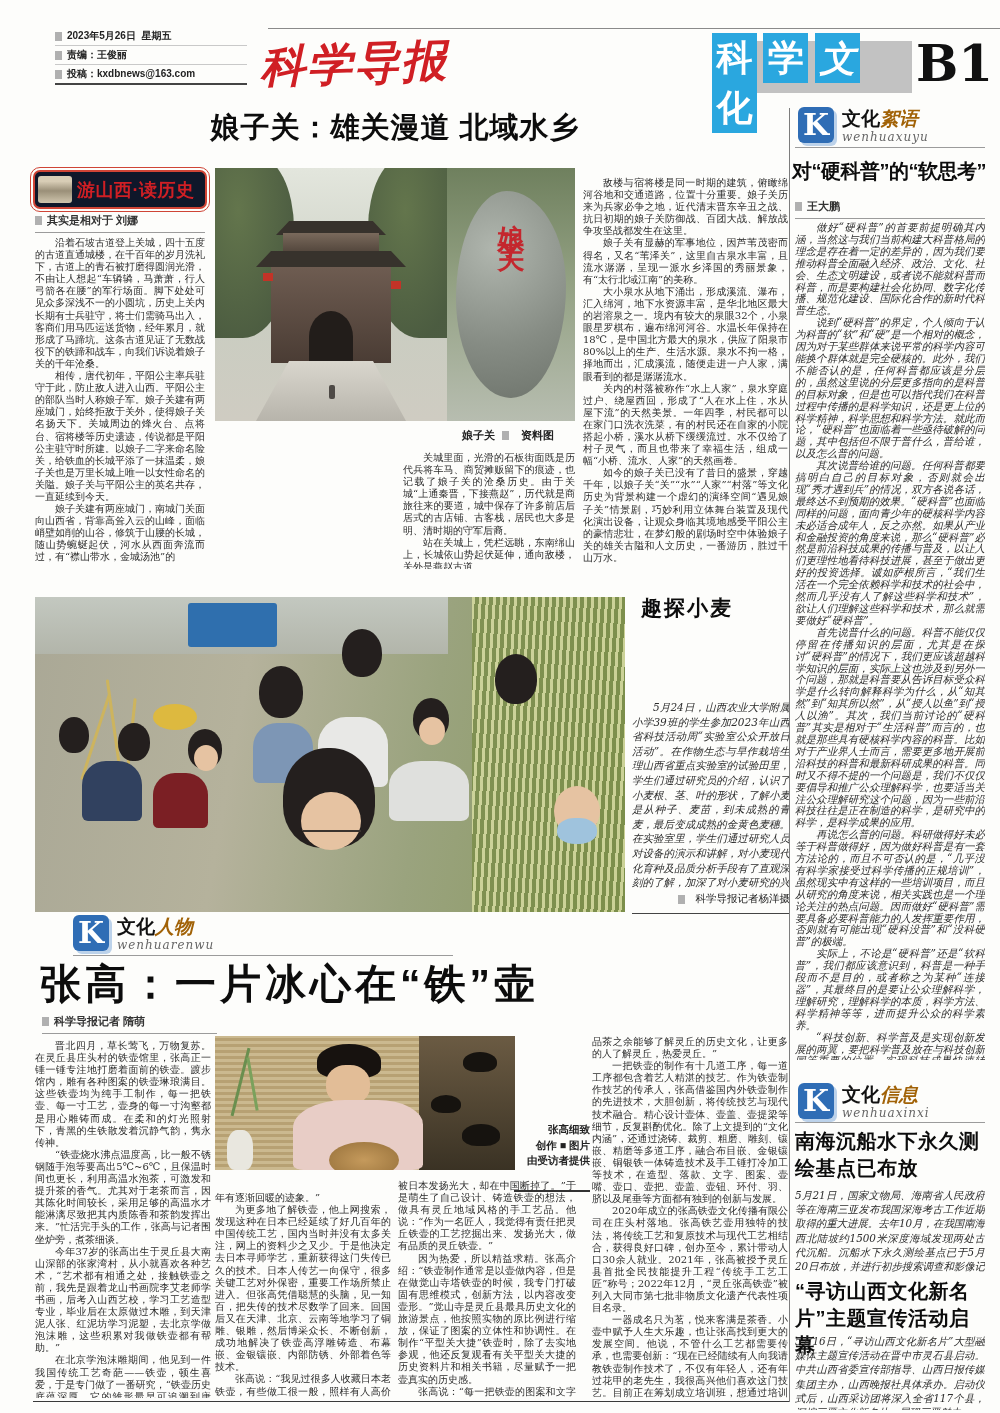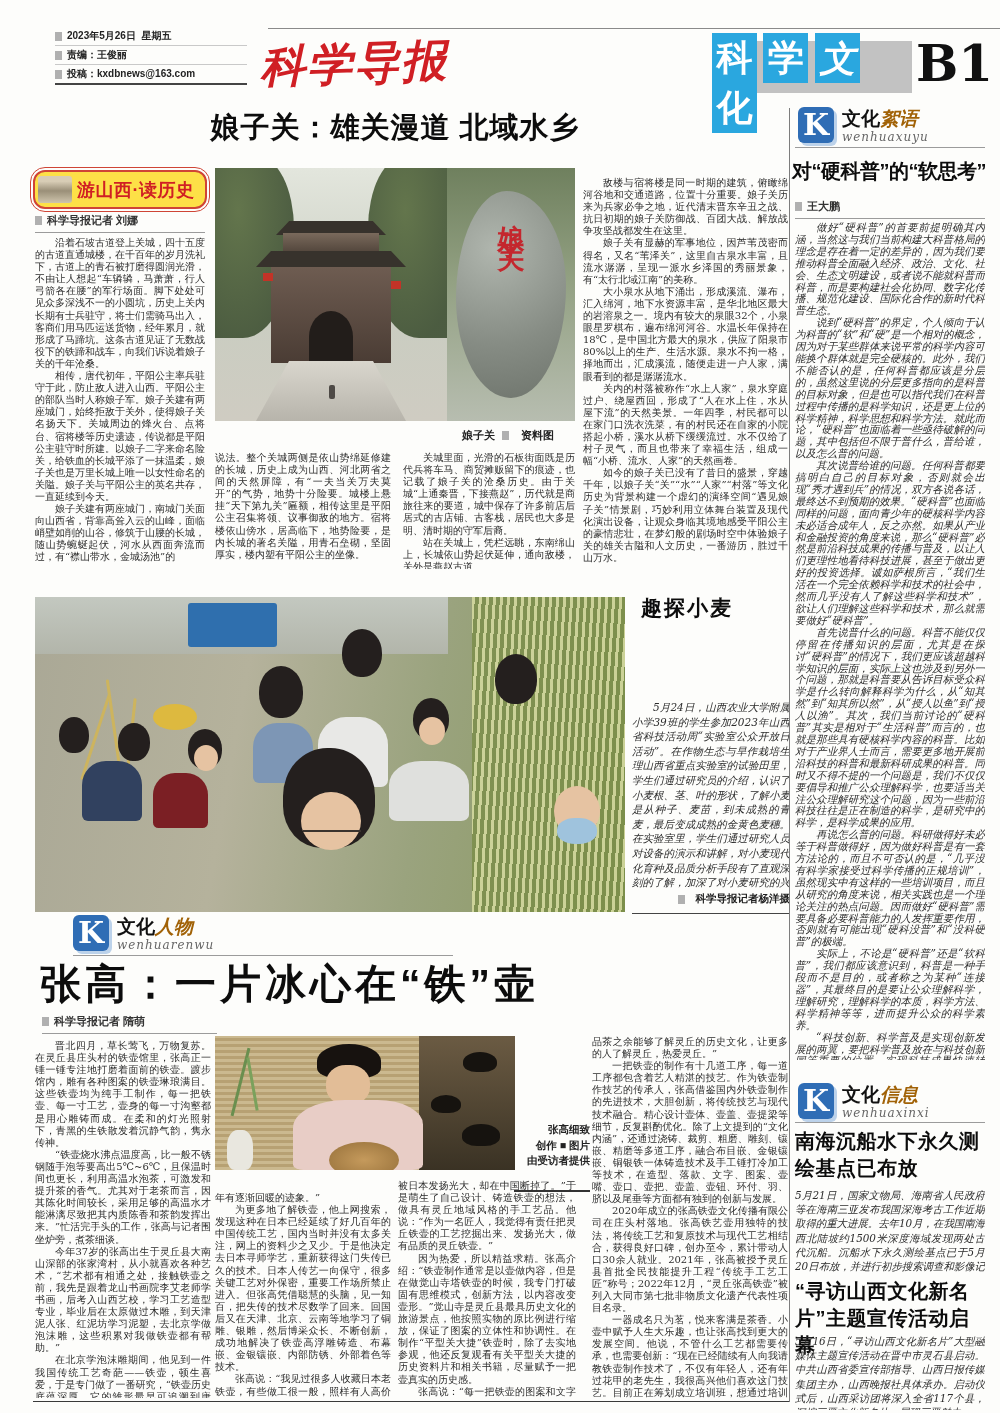--- a/index.html
+++ b/index.html
@@ -23,8 +23,8 @@
   
   .headline1{left:95px;top:108px;width:600px;font-size:29px;font-weight:bold;color:#0c0c0c;
              text-align:center;letter-spacing:1px;white-space:nowrap;}
-  .lead-badge{left:33px;top:170px;width:170px;height:35px;border:2px solid #cf4436;border-radius:12px;
-              outline:1px solid #cf4436;outline-offset:2px;background:#fde047;display:flex;align-items:center;}
+  .lead-badge{left:33px;top:170px;width:170px;height:35px;border:2px solid #cf4436;border-radius:7px;
+              outline:1px solid #cf4436;outline-offset:2px;background:#0f172a;display:flex;align-items:center;}
   .badge-thumb{width:34px;height:27px;margin:0 5px 0 3px;border-radius:3px;
                background:linear-gradient(#d8cdb6 20%,#9a8f78 55%,#cfc5ad);}
   .lead-badge-text{font-size:18px;font-weight:bold;color:#d01f24;letter-spacing:0.5px;}

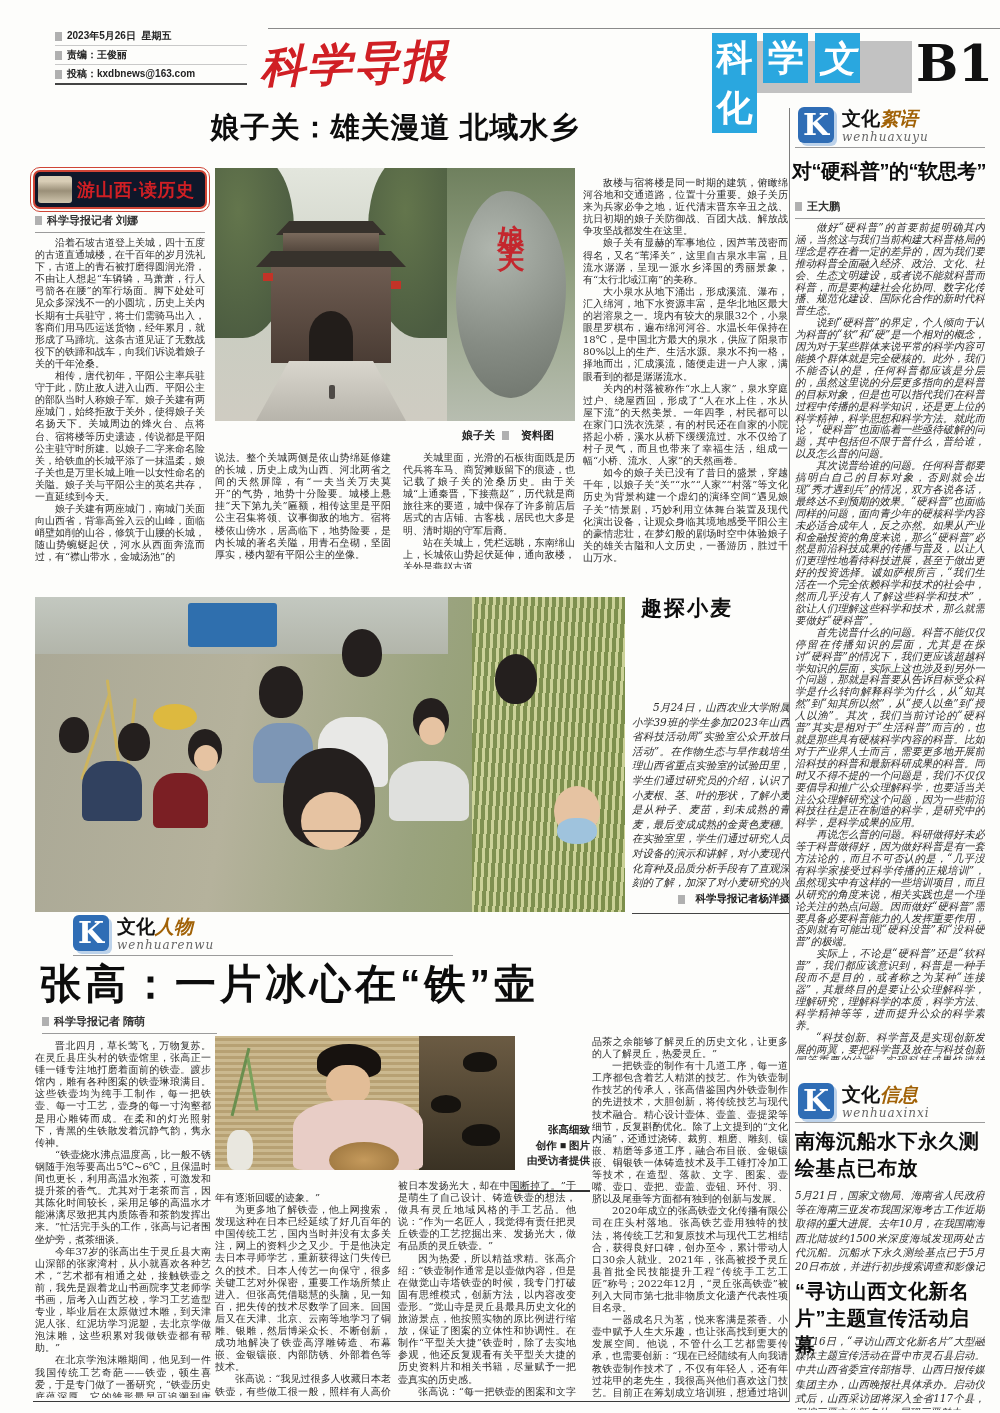--- a/index.html
+++ b/index.html
@@ -184,7 +184,7 @@
 
   <div class="abs byline by1">
     <span class="sq"></span>
-    <span>科学导报记者  刘娜</span>
+    <span>其实是相对于  刘娜</span>
   </div>
 
   <div class="abs col c1">

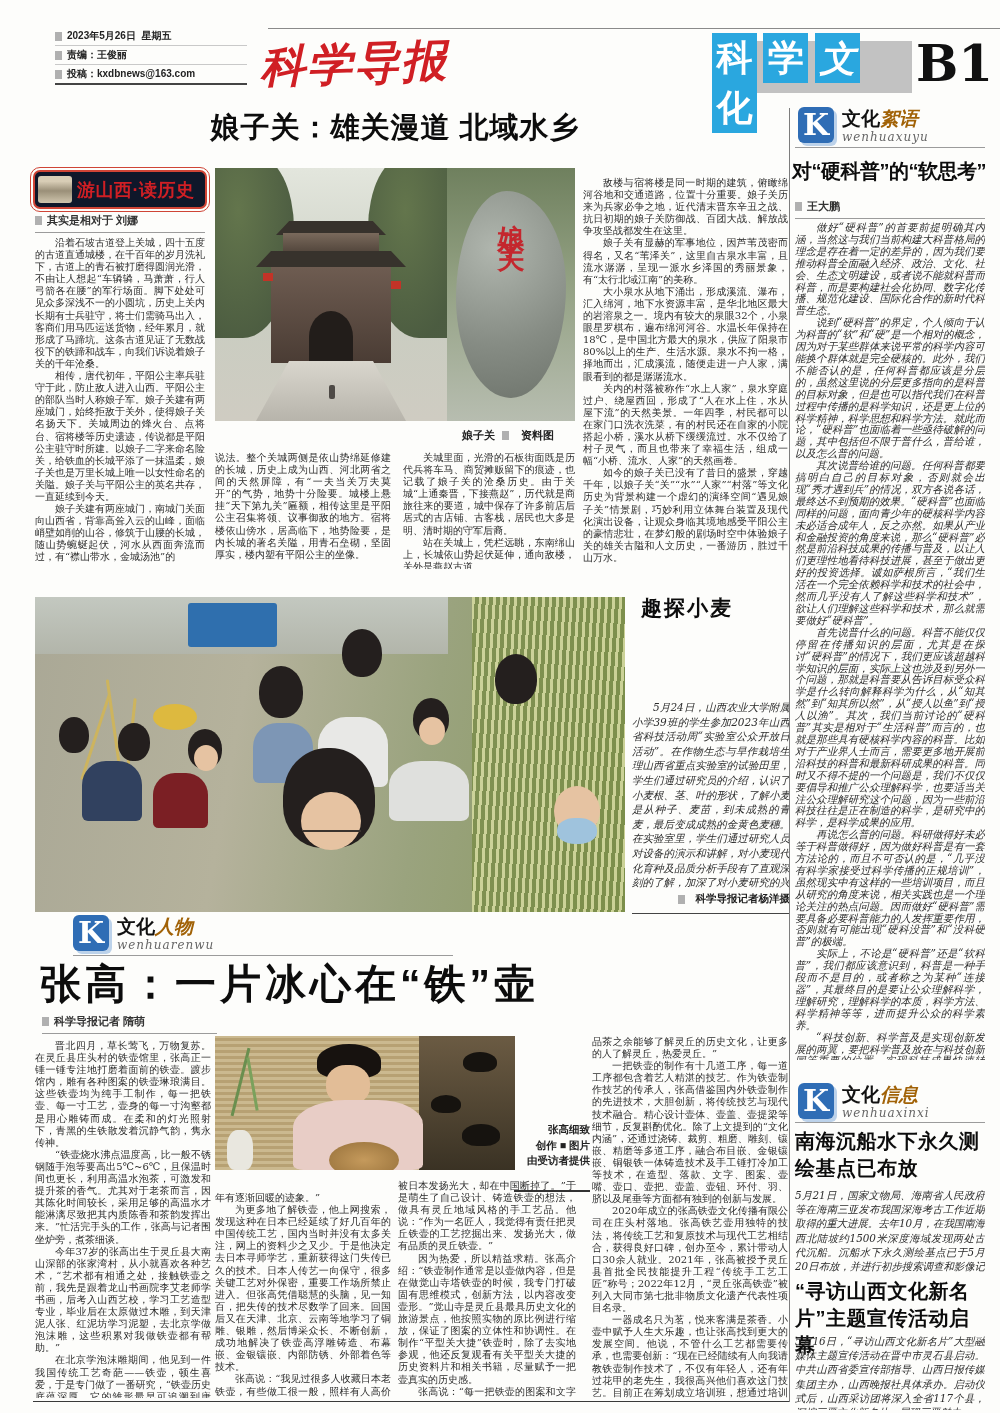--- a/index.html
+++ b/index.html
@@ -218,9 +218,6 @@
     <span>资料图</span>
   </div>
 
-  <div class="abs col cB">
-    <p class="noind">说法。整个关城两侧是依山势绵延修建的长城，历史上成为山西、河北两省之间的天然屏障，有“一夫当关万夫莫开”的气势，地势十分险要。城楼上悬挂“天下第九关”匾额，相传这里是平阳公主召集将领、议事御敌的地方。宿将楼依山傍水，居高临下，地势险要，是内长城的著名关隘，用青石垒砌，坚固厚实，楼内塑有平阳公主的坐像。</p>
-  </div>
   <div class="abs col cC">
     <p>关城里面，光滑的石板街面既是历代兵将车马、商贸摊贩留下的痕迹，也记载了娘子关的沧桑历史。由于关城“上通秦晋，下接燕赵”，历代就是商旅往来的要道，城中保存了许多前店后居式的古店铺、古客栈，居民也大多是明、清时期的守军后裔。</p>
     <p>站在关城上，凭栏远眺，东南绵山上，长城依山势起伏延伸，通向敌楼，关外是燕赵古道。</p>

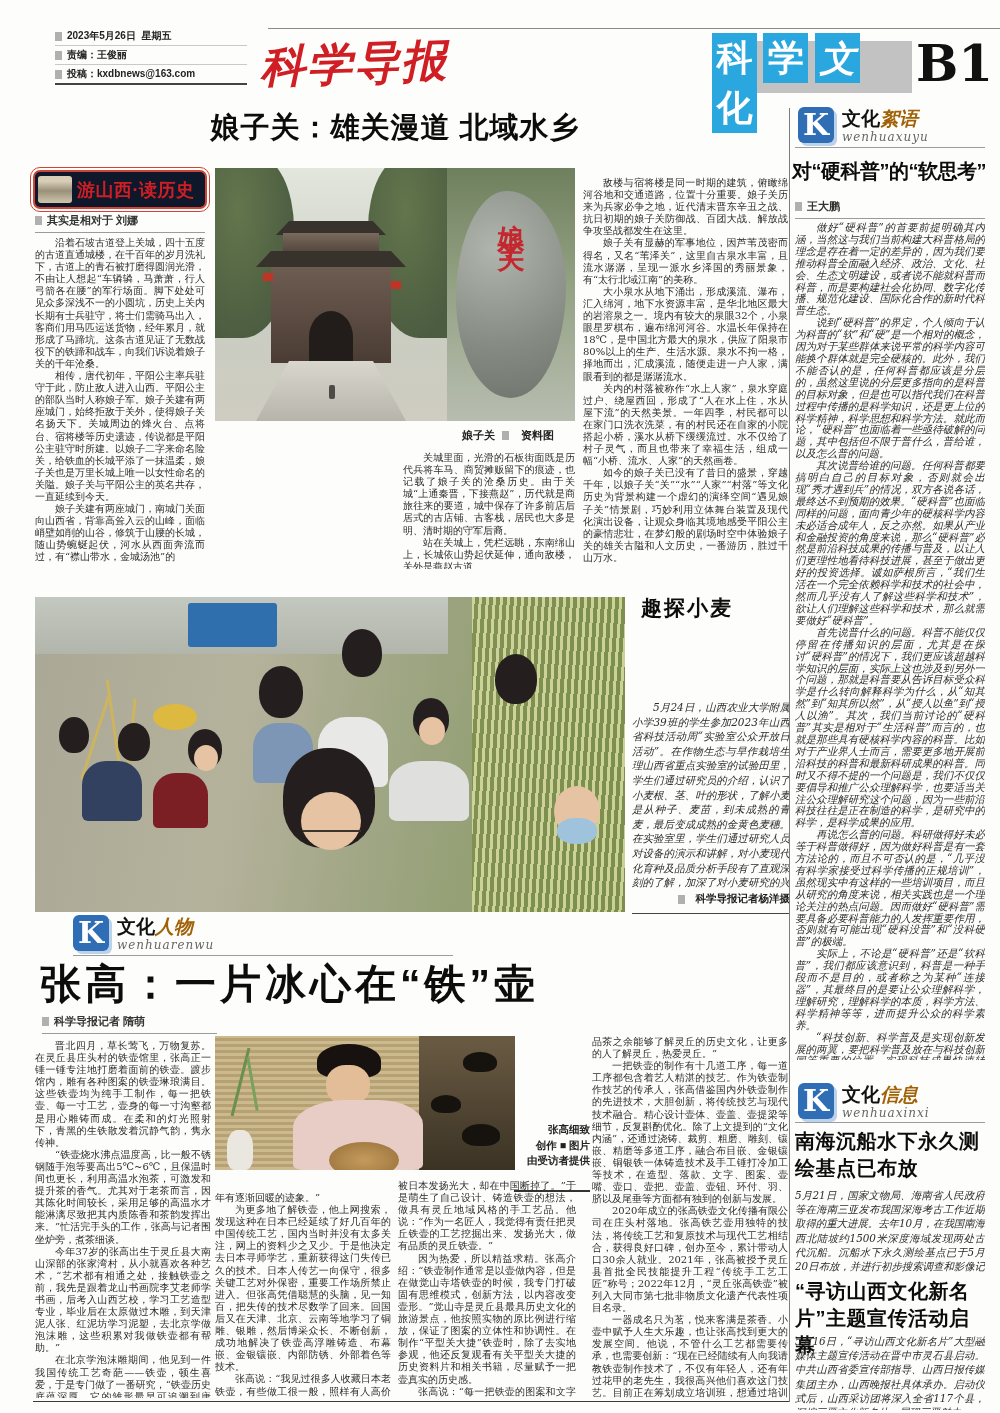--- a/index.html
+++ b/index.html
@@ -106,7 +106,7 @@
               font-size:10.5px;line-height:14.6px;text-align:justify;overflow:hidden;color:#2c2c2c;}
   .wheat-body p{margin:0;text-indent:2em;}
   .wheat-credit{left:632px;top:892px;width:158px;display:flex;justify-content:flex-end;align-items:center;
-                gap:6px;font-size:10.5px;font-weight:bold;border-bottom:1px solid #444;padding-bottom:7px;}
+                gap:6px;font-size:10.5px;font-weight:normal;border-bottom:1px solid #444;padding-bottom:7px;}
   
   .rw-badge{left:73px;top:915px;}
   .rw-rule{left:73px;top:955px;width:380px;}

